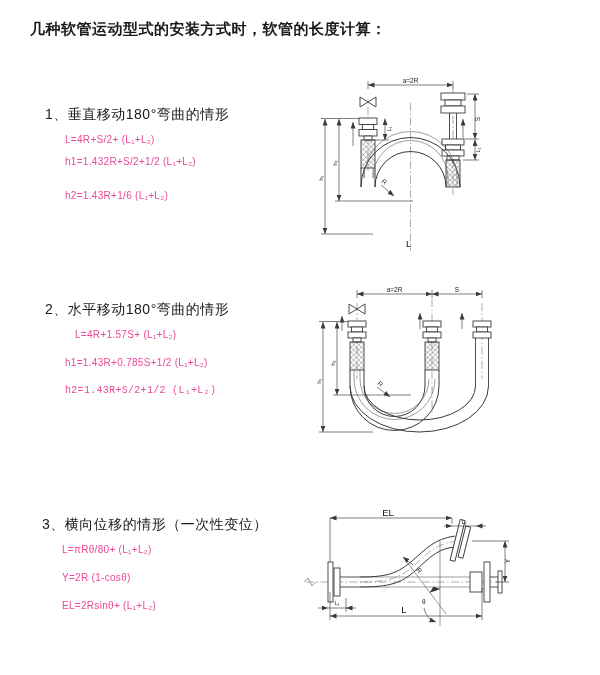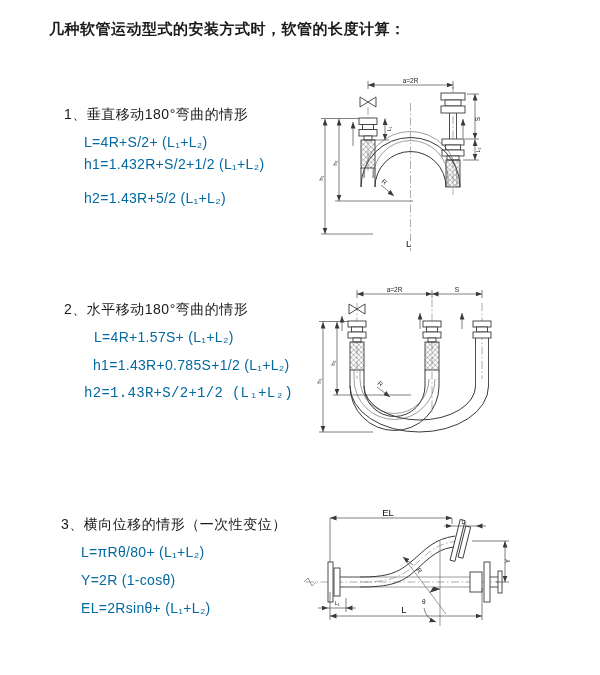--- a/index.html
+++ b/index.html
@@ -5,7 +5,7 @@
   html,body{margin:0;padding:0;background:#ffffff;}
   .page{position:relative;width:600px;height:675px;background:#ffffff;overflow:hidden;
         font-family:"Liberation Sans","DejaVu Sans",sans-serif;color:#1a1a1a;}
-  .abs{position:absolute;white-space:nowrap;margin-left:19px;}
+  .abs{position:absolute;white-space:nowrap;}
   .title{font-size:15px;font-weight:bold;letter-spacing:.5px;}
   .heading{font-size:14px;letter-spacing:.5px;text-align:right;}
   .formula{font-size:14px;letter-spacing:.3px;color:#0369a1;}

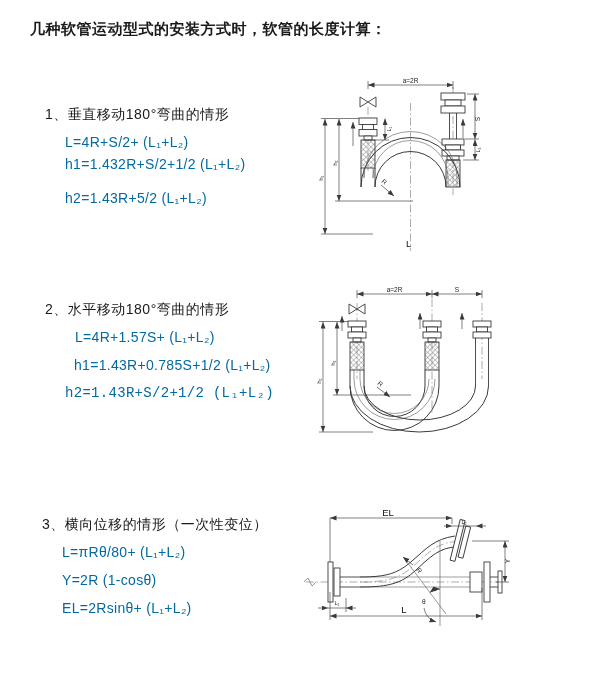--- a/index.html
+++ b/index.html
@@ -8,7 +8,7 @@
   .abs{position:absolute;white-space:nowrap;}
   .title{font-size:15px;font-weight:bold;letter-spacing:.5px;}
   .heading{font-size:14px;letter-spacing:.5px;text-align:right;}
-  .formula{font-size:14px;letter-spacing:.3px;color:#0369a1;}
+  .formula{font-size:10px;letter-spacing:.3px;color:#ec4899;}
   svg{position:absolute;overflow:visible;}
   .ln{stroke:#3a3a3a;stroke-width:.9;fill:none;}
   .fl{stroke:#3a3a3a;stroke-width:.9;fill:#ffffff;}

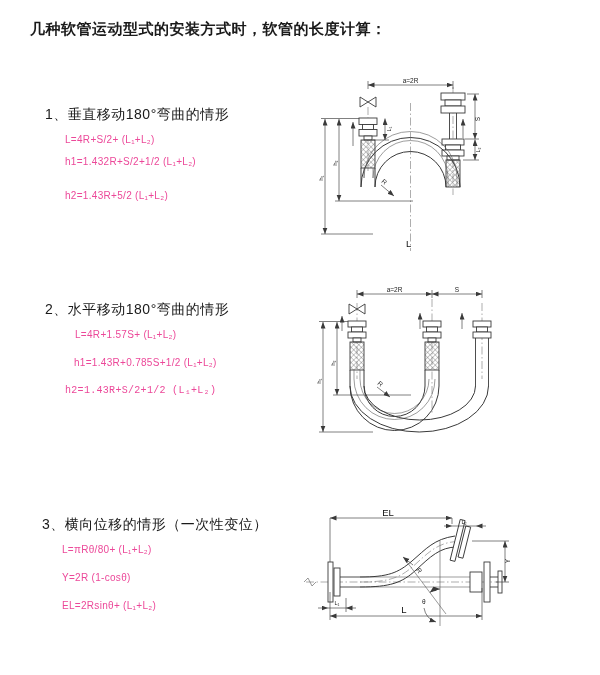--- a/index.html
+++ b/index.html
@@ -31,7 +31,7 @@
   <div class="abs heading" style="left:45px;top:106px;">1、垂直移动180°弯曲的情形</div>
   <div class="abs formula" style="left:65px;top:134px;">L=4R+S/2+ (L₁+L₂)</div>
   <div class="abs formula" style="left:65px;top:156px;">h1=1.432R+S/2+1/2 (L₁+L₂)</div>
-  <div class="abs formula" style="left:65px;top:190px;">h2=1.43R+5/2 (L₁+L₂)</div>
+  <div class="abs formula" style="left:65px;top:190px;">h2=1.43R+1/6 (L₁+L₂)</div>
 
   <div class="abs heading" style="left:45px;top:301px;">2、水平移动180°弯曲的情形</div>
   <div class="abs formula" style="left:75px;top:329px;">L=4R+1.57S+ (L₁+L₂)</div>

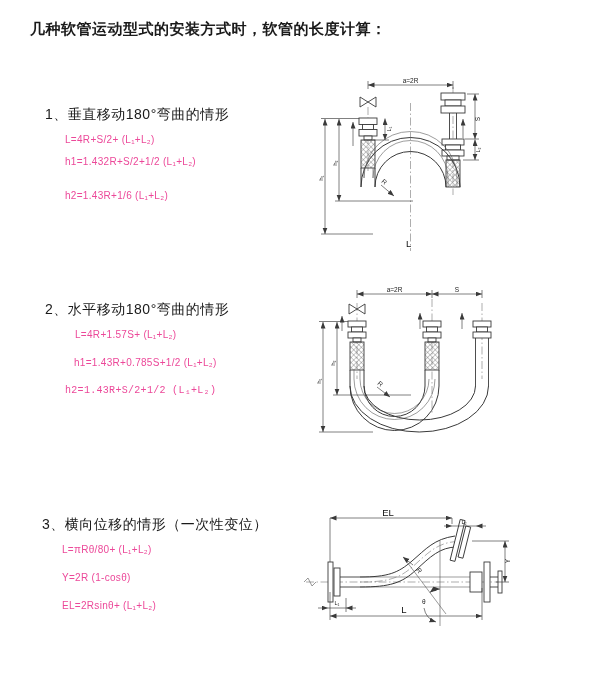--- a/index.html
+++ b/index.html
@@ -35,7 +35,7 @@
 
   <div class="abs heading" style="left:45px;top:301px;">2、水平移动180°弯曲的情形</div>
   <div class="abs formula" style="left:75px;top:329px;">L=4R+1.57S+ (L₁+L₂)</div>
-  <div class="abs formula" style="left:74px;top:357px;text-align:center;">h1=1.43R+0.785S+1/2 (L₁+L₂)</div>
+  <div class="abs formula" style="left:65px;top:357px;text-align:center;">h1=1.43R+0.785S+1/2 (L₁+L₂)</div>
   <div class="abs formula" style="left:65px;top:385px;font-family:Liberation Mono, monospace;">h2=1.43R+S/2+1/2 (L₁+L₂)</div>
 
   <div class="abs heading" style="left:42px;top:516px;">3、横向位移的情形（一次性变位）</div>

